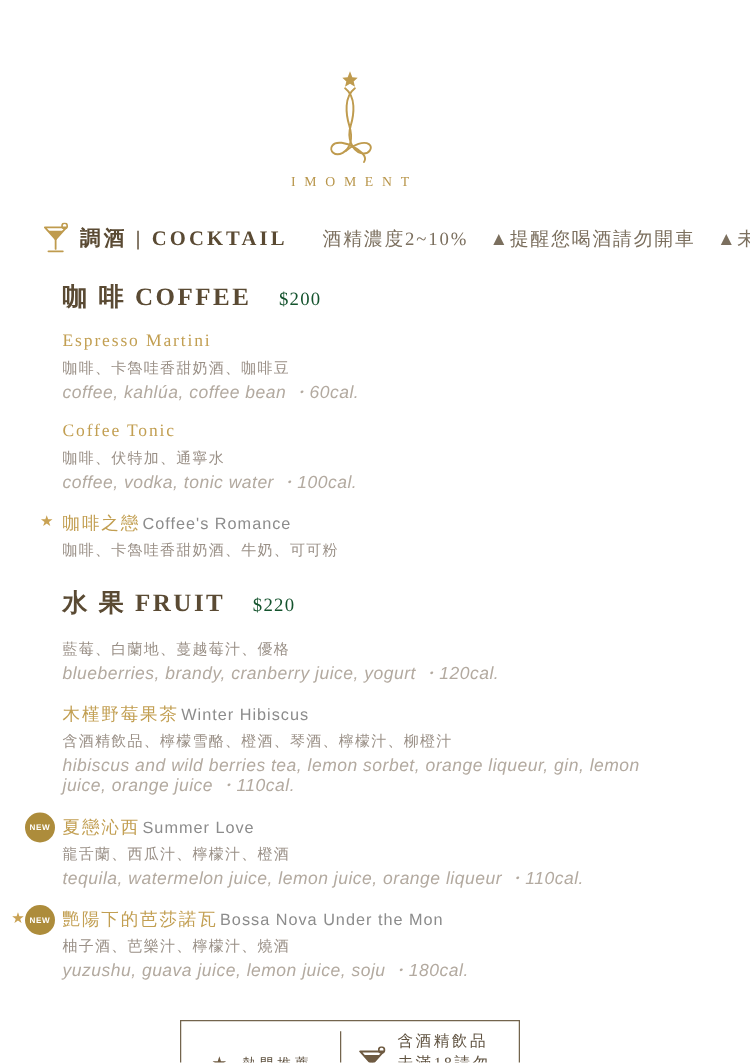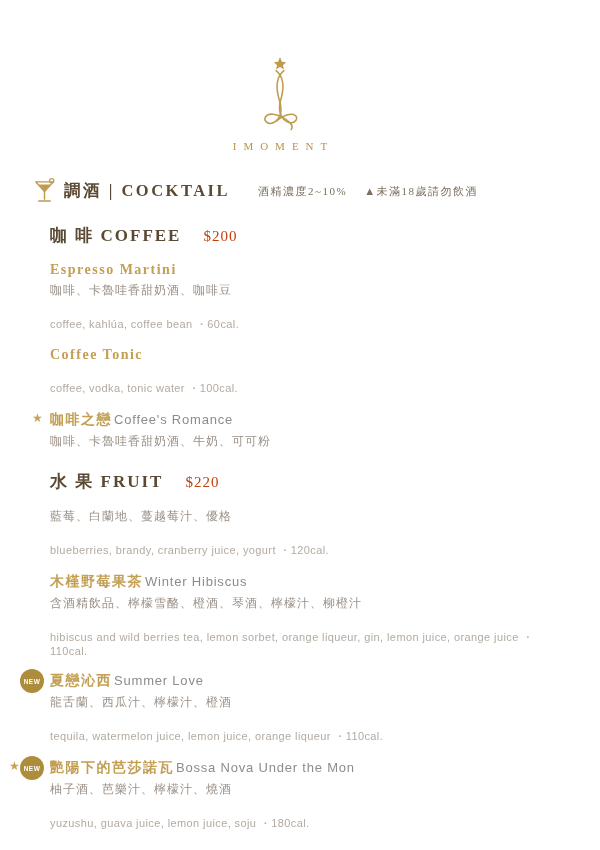--- a/index.html
+++ b/index.html
@@ -29,7 +29,7 @@
     white-space:nowrap;
   }
   .cat-notes { display:flex; margin-left:28px; gap:17px; }
-  .cat-note { font-size:11px; color:#7B6F5E; letter-spacing:1.5px; white-space:nowrap; }
+  .cat-note { font-size:15px; color:#7B6F5E; letter-spacing:1.5px; white-space:nowrap; }
 
   
   .menu { padding:0 20px 0 50px; }

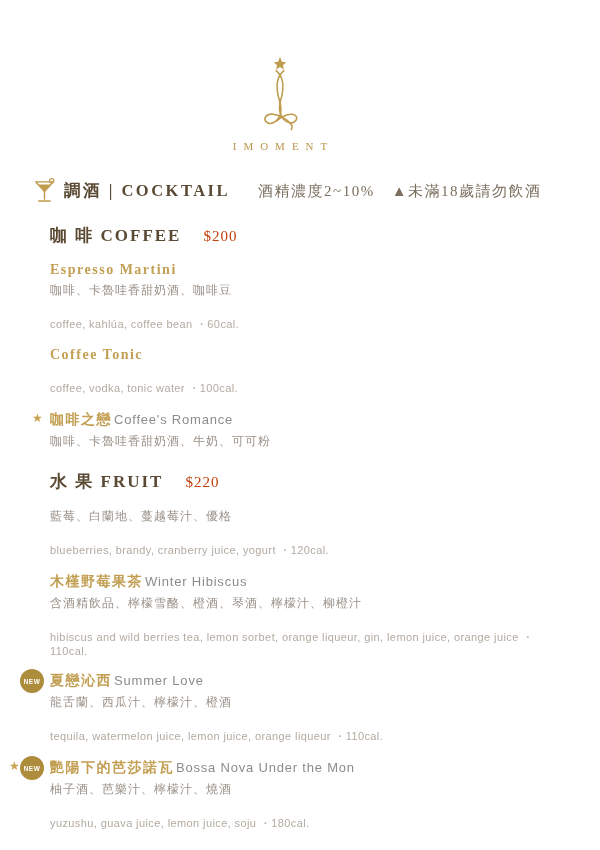--- a/index.html
+++ b/index.html
@@ -107,6 +107,7 @@
     <div class="cat-title">調酒 | COCKTAIL</div>
     <div class="cat-notes">
       <span class="cat-note">酒精濃度2~10%</span>
+      <span class="cat-note">▲提醒您喝酒請勿開車</span>
       <span class="cat-note">▲未滿18歲請勿飲酒</span>
     </div>
   </div>

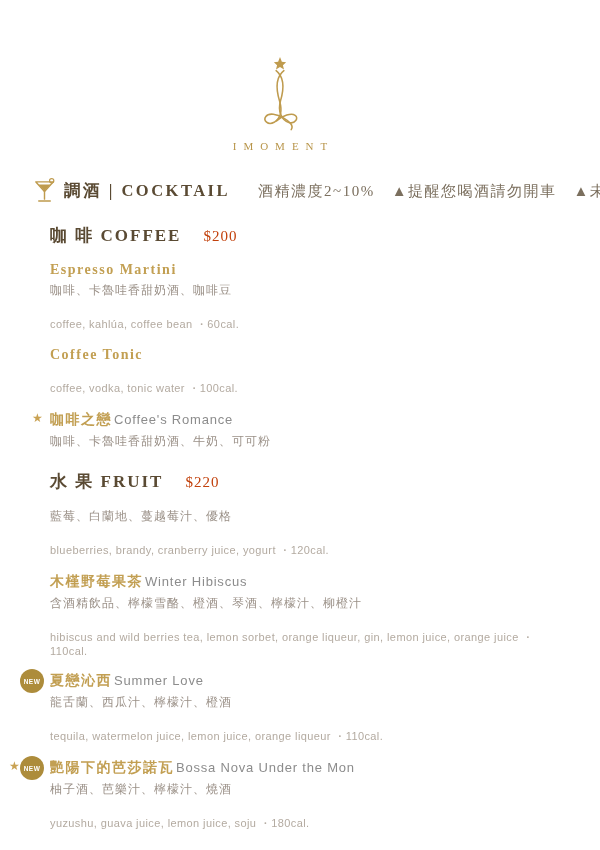--- a/index.html
+++ b/index.html
@@ -34,7 +34,7 @@
   
   .menu { padding:0 20px 0 50px; }
   .sec-header { margin-top:20px; display:flex; align-items:baseline; }
-  .sec-title { font-size:17px; font-weight:bold; letter-spacing:2px; color:#5A4A33; }
+  .sec-title { font-size:20px; font-weight:bold; letter-spacing:2px; color:#5A4A33; }
   .sec-price { margin-left:22px; font-size:15px; color:#c2410c; letter-spacing:1px; }
 
   .item { margin-top:15px; position:relative; }

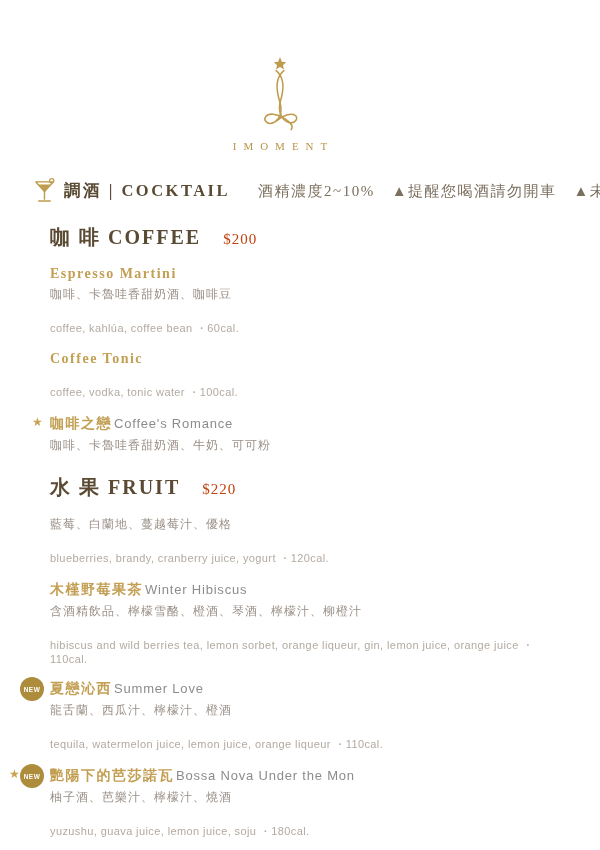--- a/index.html
+++ b/index.html
@@ -35,7 +35,7 @@
   .menu { padding:0 20px 0 50px; }
   .sec-header { margin-top:20px; display:flex; align-items:baseline; }
   .sec-title { font-size:20px; font-weight:bold; letter-spacing:2px; color:#5A4A33; }
-  .sec-price { margin-left:22px; font-size:15px; color:#c2410c; letter-spacing:1px; }
+  .sec-price { margin-left:22px; font-size:15px; color:#14532d; letter-spacing:1px; }
 
   .item { margin-top:15px; position:relative; }
   .item-title-row { display:flex; align-items:baseline; position:relative; }

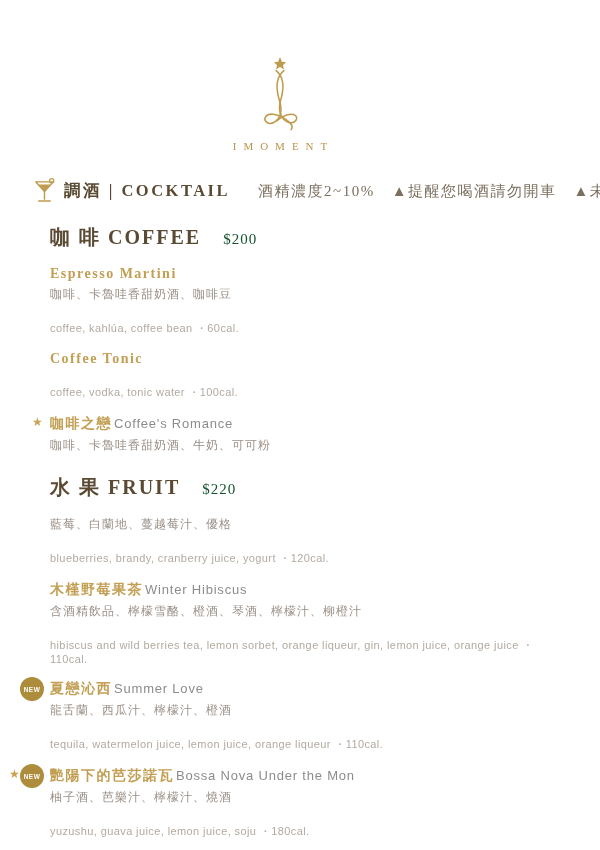--- a/index.html
+++ b/index.html
@@ -40,7 +40,7 @@
   .item { margin-top:15px; position:relative; }
   .item-title-row { display:flex; align-items:baseline; position:relative; }
   .item-title {
-    font-size:14px; color:#C29F52; letter-spacing:1.5px; font-weight:bold;
+    font-size:14px; color:#C29F52; letter-spacing:1.5px; font-weight:normal;
     font-family:"Liberation Serif", serif;
   }
   .item-subtitle {

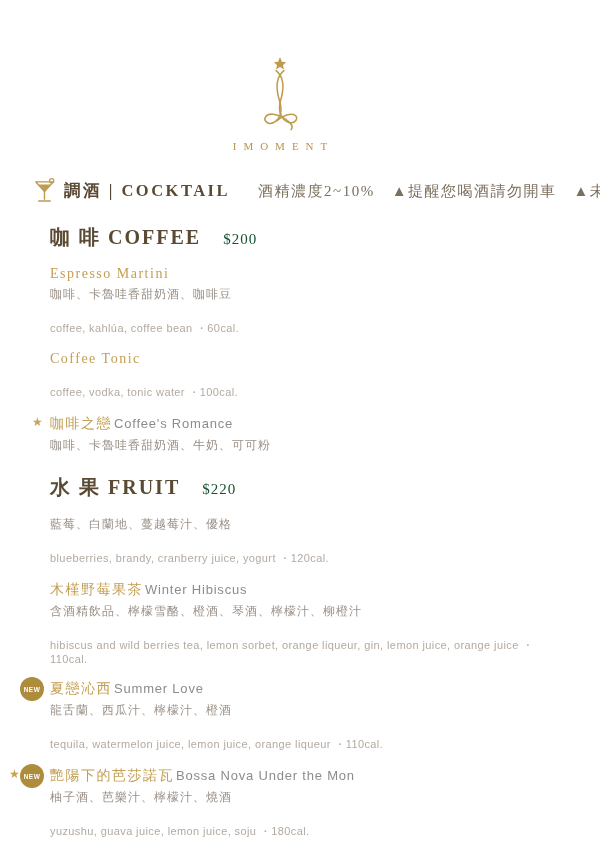--- a/index.html
+++ b/index.html
@@ -49,7 +49,7 @@
   }
   .ing-zh { margin-top:4px; font-size:12px; color:#9A9087; letter-spacing:1px; }
   .ing-en {
-    margin-top:18px; font-size:11px; color:#B3AAA0;
+    margin-top:2px; font-size:14px; font-style:italic; color:#B3AAA0;
     letter-spacing:0.4px; font-family:"Liberation Sans", sans-serif;
   }
 

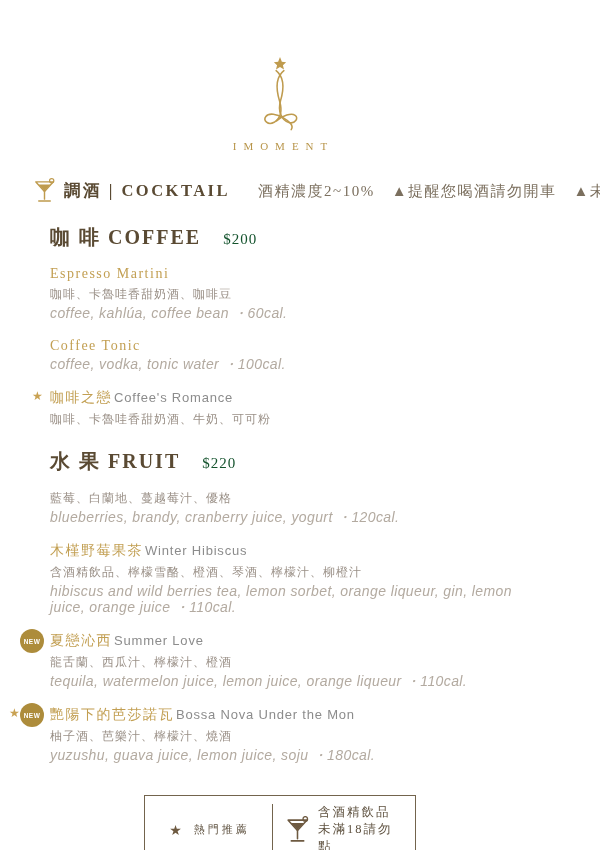--- a/index.html
+++ b/index.html
@@ -133,6 +133,7 @@
         <span class="item-title">Coffee Tonic</span>
         <span class="item-subtitle"></span>
       </div>
+      <div class="ing-zh">咖啡、伏特加、通寧水</div>
       <div class="ing-en">coffee, vodka, tonic water ・100cal.</div>
     </div>
 

